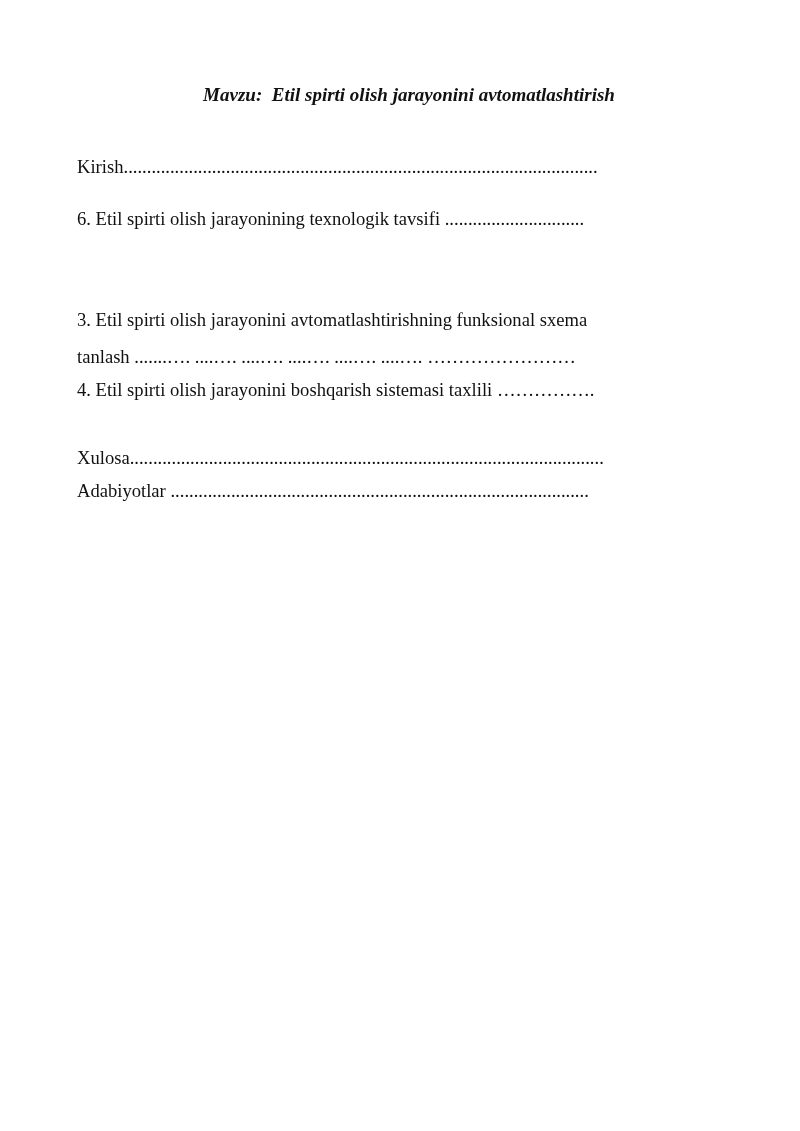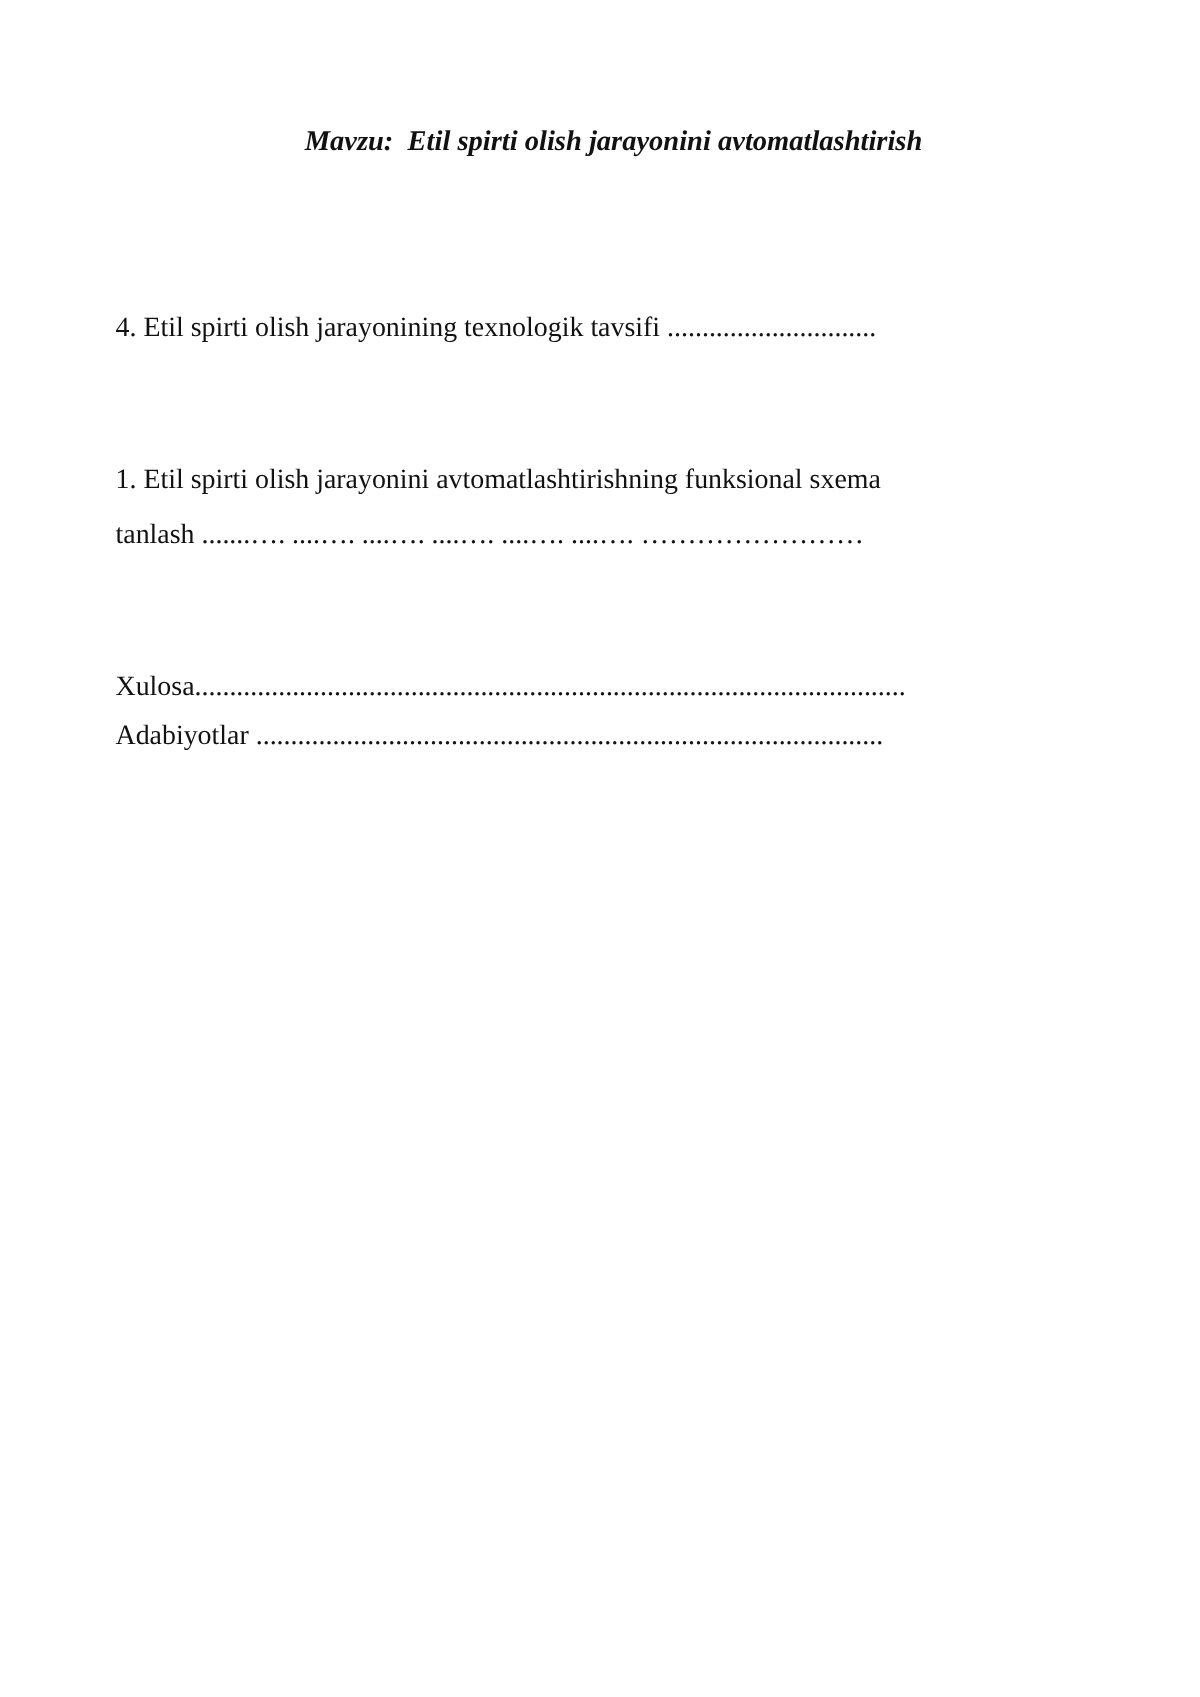--- a/index.html
+++ b/index.html
@@ -54,6 +54,7 @@
 <div class="page">
   <div class="title">Mavzu:  Etil spirti olish jarayonini avtomatlashtirish</div>
 
+  <div class="line l-kirish">Kirish......................................................................................................</div>
   <div class="line l-1">4. Etil spirti olish jarayonining texnologik tavsifi ..............................</div>
   <div class="line l-3a">1. Etil spirti olish jarayonini avtomatlashtirishning funksional sxema</div>
   <div class="line l-3b">tanlash  .......…. ....…. ....…. ....…. ....…. ....…. ……………………</div>

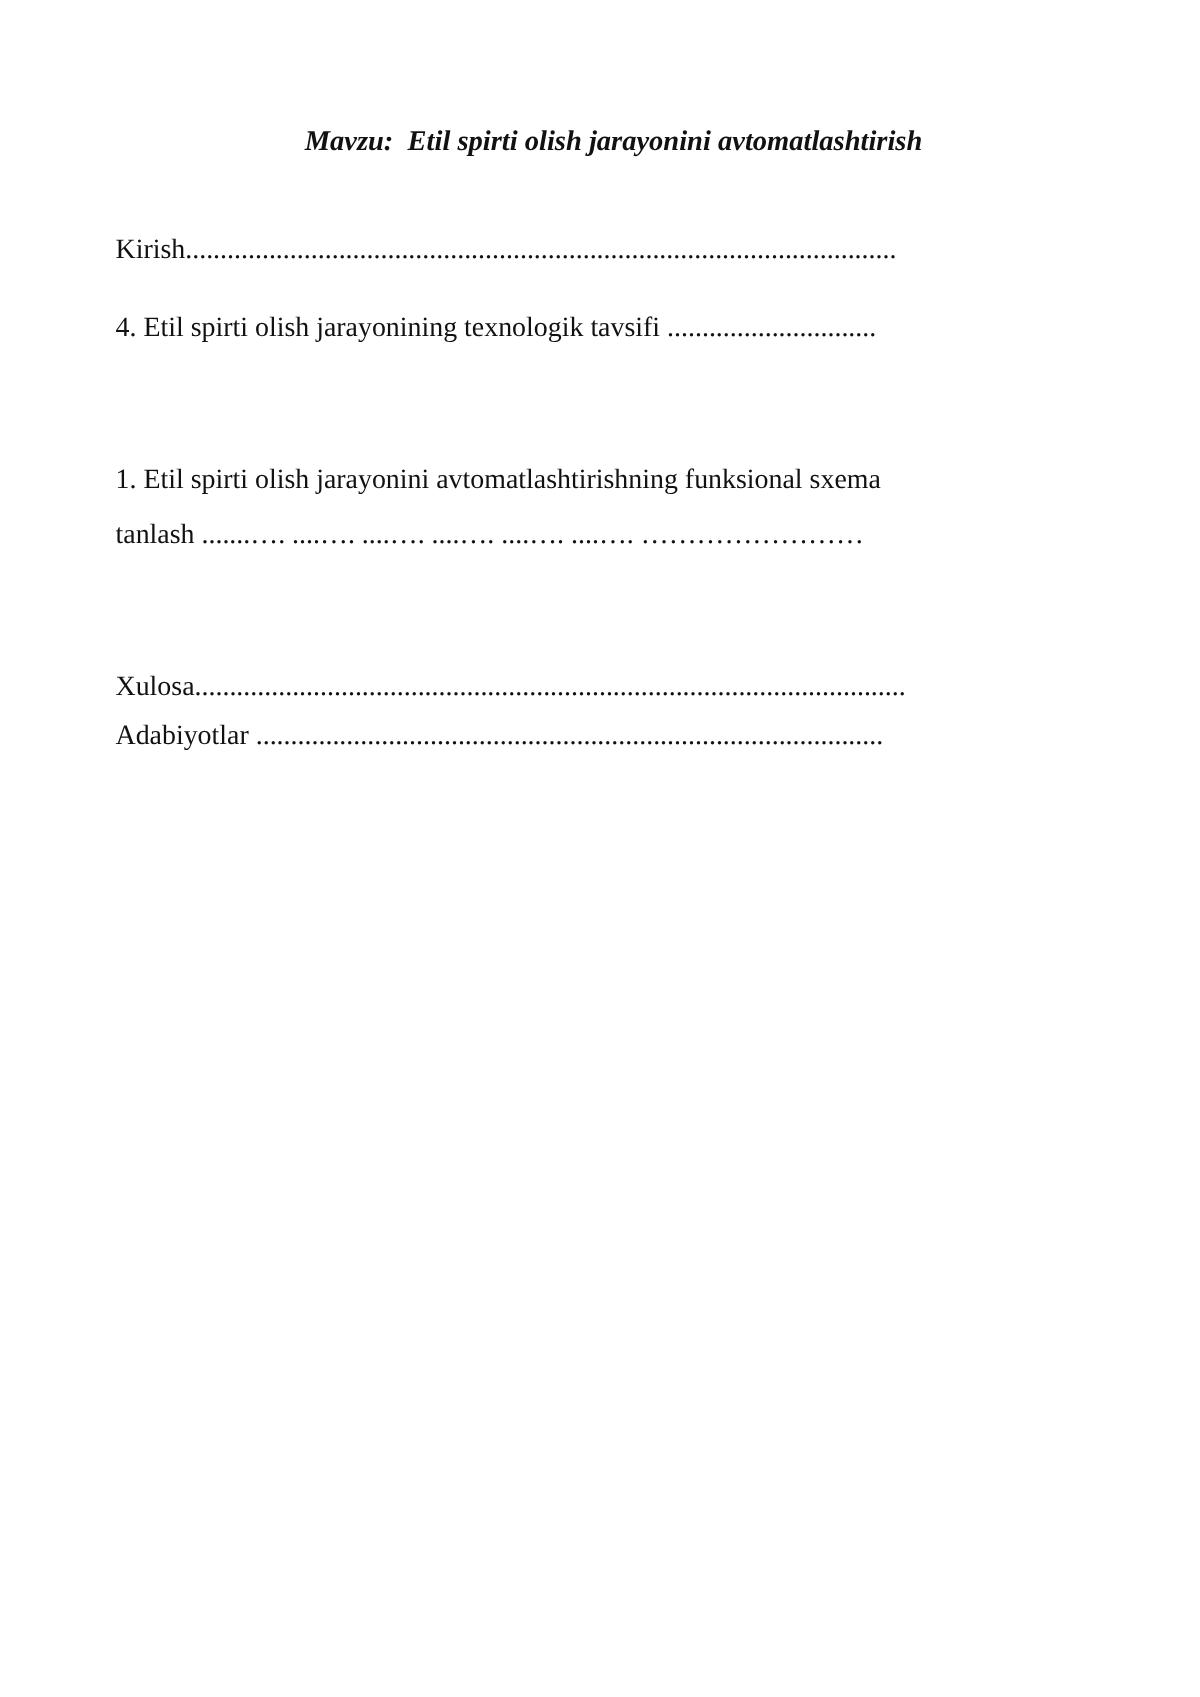--- a/index.html
+++ b/index.html
@@ -55,7 +55,7 @@
   <div class="title">Mavzu:  Etil spirti olish jarayonini avtomatlashtirish</div>
 
   <div class="line l-kirish">Kirish......................................................................................................</div>
-  <div class="line l-1">4. Etil spirti olish jarayonining texnologik tavsifi ..............................</div>
+  <div class="line l-1">6. Etil spirti olish jarayonining texnologik tavsifi ..............................</div>
   <div class="line l-3a">1. Etil spirti olish jarayonini avtomatlashtirishning funksional sxema</div>
   <div class="line l-3b">tanlash  .......…. ....…. ....…. ....…. ....…. ....…. ……………………</div>
   <div class="line l-adab">Adabiyotlar  ..........................................................................................</div>

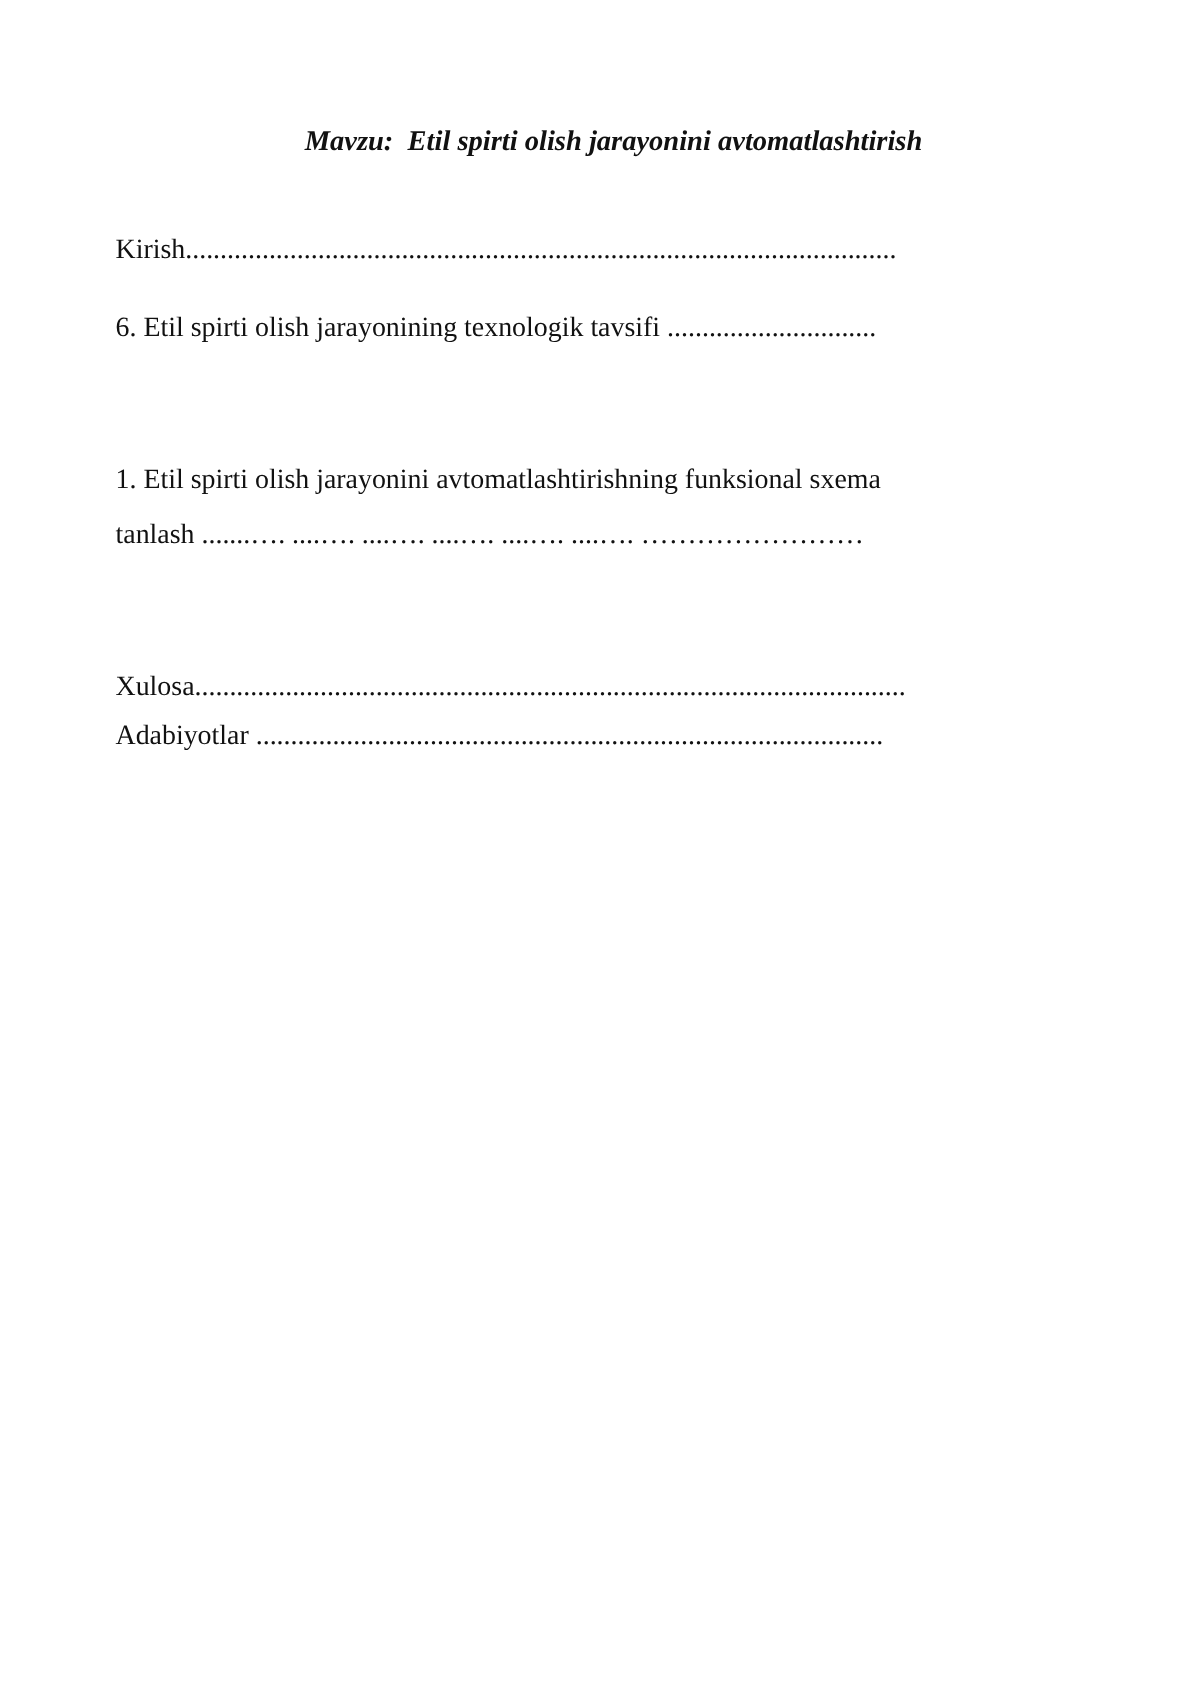--- a/index.html
+++ b/index.html
@@ -56,7 +56,7 @@
 
   <div class="line l-kirish">Kirish......................................................................................................</div>
   <div class="line l-1">6. Etil spirti olish jarayonining texnologik tavsifi ..............................</div>
-  <div class="line l-3a">1. Etil spirti olish jarayonini avtomatlashtirishning funksional sxema</div>
+  <div class="line l-3a">3. Etil spirti olish jarayonini avtomatlashtirishning funksional sxema</div>
   <div class="line l-3b">tanlash  .......…. ....…. ....…. ....…. ....…. ....…. ……………………</div>
   <div class="line l-adab">Adabiyotlar  ..........................................................................................</div>
   <div class="line l-xulosa">Xulosa......................................................................................................</div>

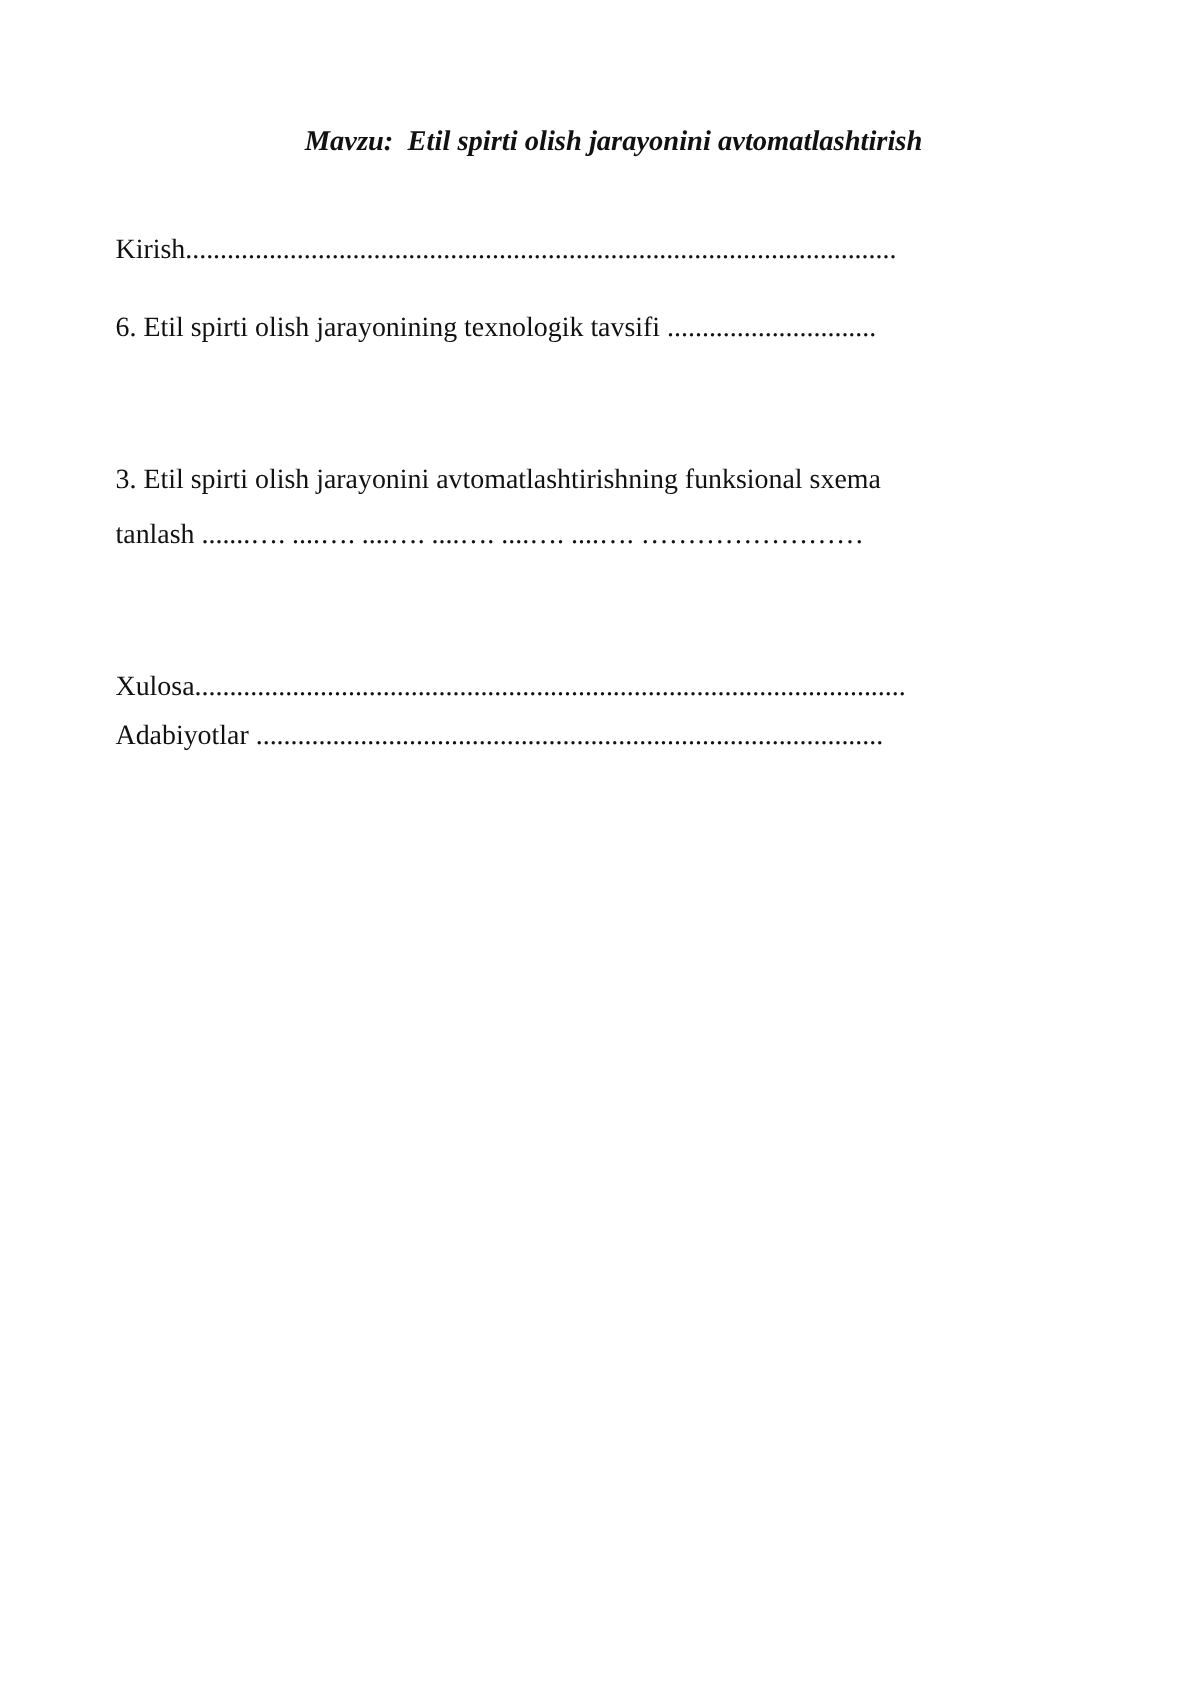--- a/index.html
+++ b/index.html
@@ -58,6 +58,7 @@
   <div class="line l-1">6. Etil spirti olish jarayonining texnologik tavsifi ..............................</div>
   <div class="line l-3a">3. Etil spirti olish jarayonini avtomatlashtirishning funksional sxema</div>
   <div class="line l-3b">tanlash  .......…. ....…. ....…. ....…. ....…. ....…. ……………………</div>
+  <div class="line l-4">4. Etil spirti olish jarayonini boshqarish sistemasi taxlili …………….</div>
   <div class="line l-adab">Adabiyotlar  ..........................................................................................</div>
   <div class="line l-xulosa">Xulosa......................................................................................................</div>
 </div>

